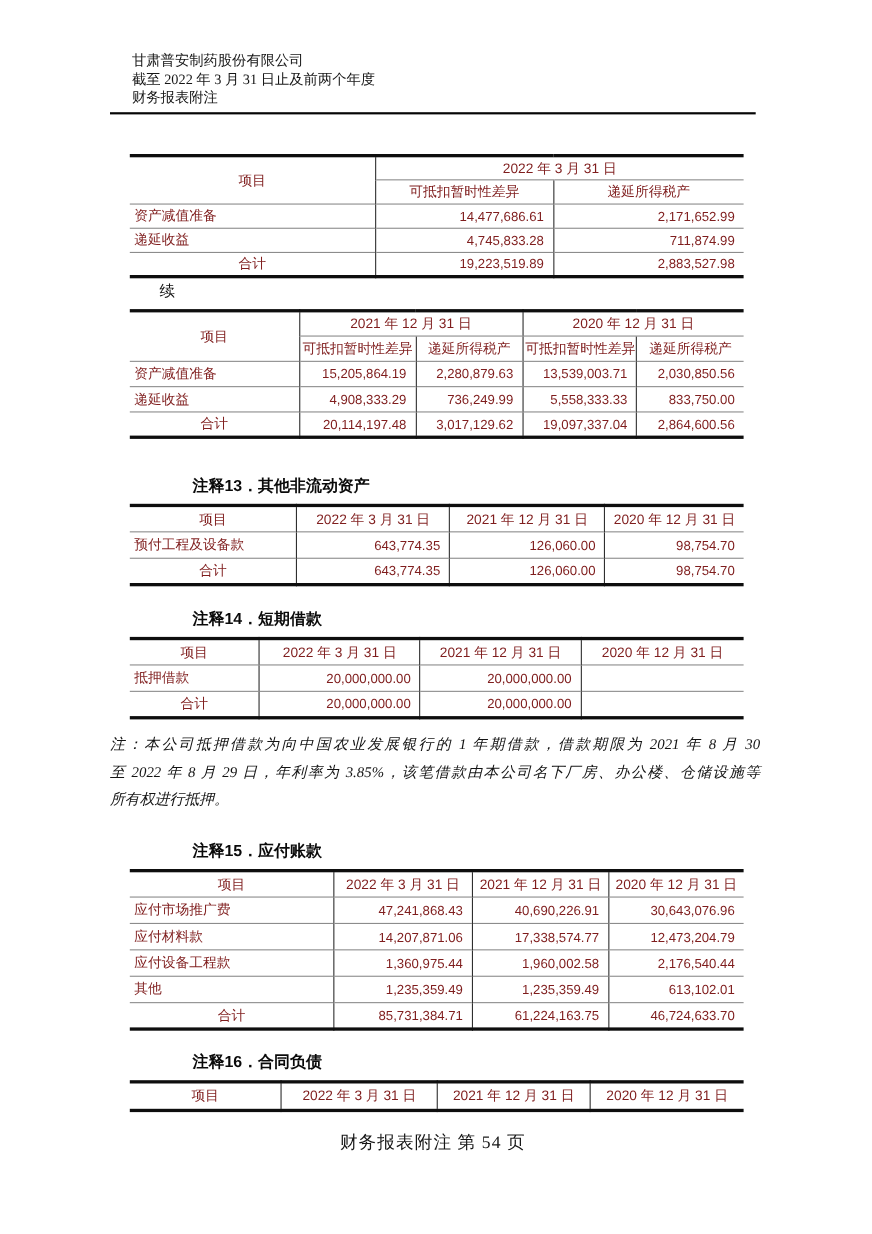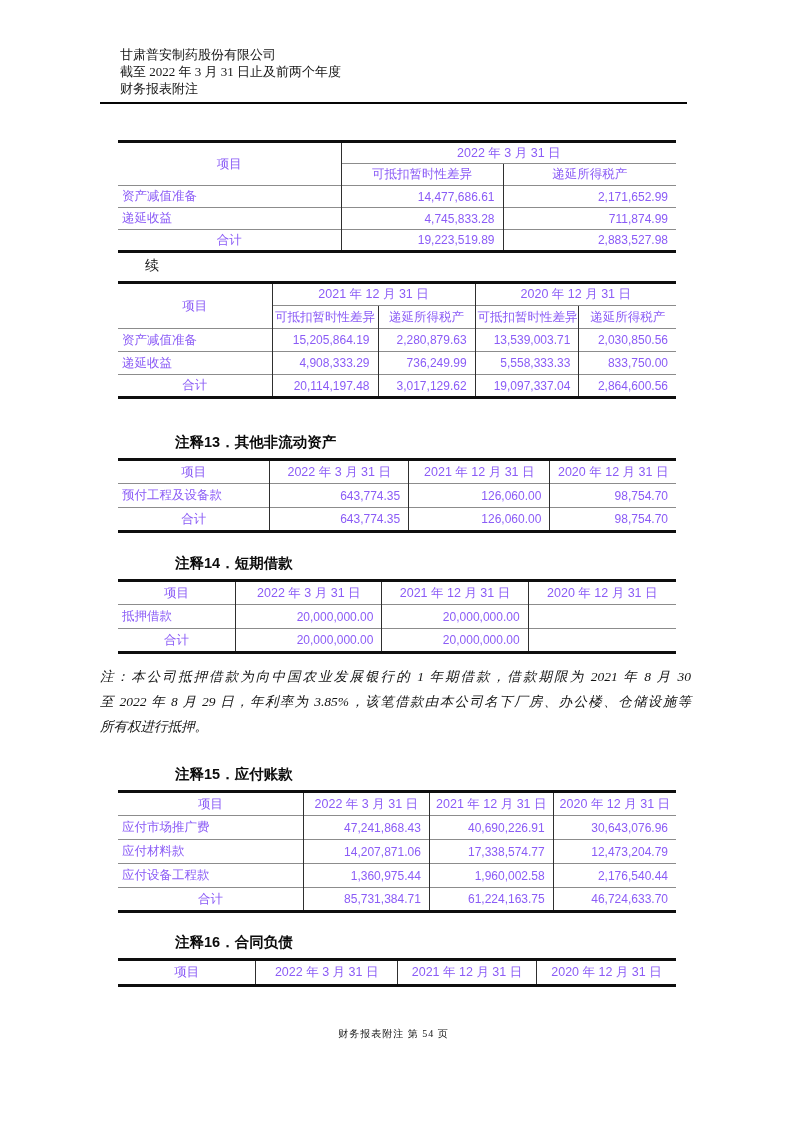--- a/index.html
+++ b/index.html
@@ -34,7 +34,7 @@
     border-top: 3px solid #0e0e0e;
     border-bottom: 3px solid #0e0e0e;
     font-family: "Liberation Sans", "DejaVu Sans", sans-serif;
-    color: #8b5cf6;
+    color: #7f1d1d;
   }
   .t td {
     padding: 0 8px 0 4px;

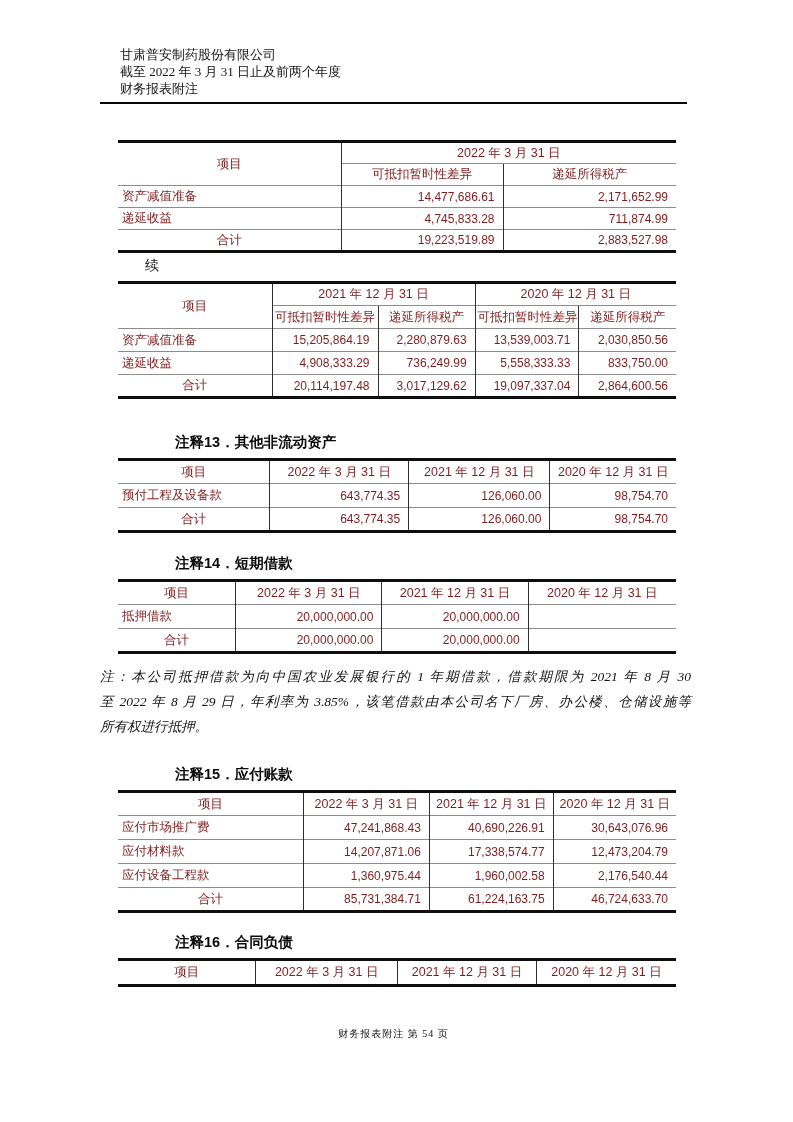--- a/index.html
+++ b/index.html
@@ -287,6 +287,12 @@
           <td class="num">2,176,540.44</td>
         </tr>
         <tr>
+          <td class="c0 item">其他</td>
+          <td class="num">1,235,359.49</td>
+          <td class="num">1,235,359.49</td>
+          <td class="num">613,102.01</td>
+        </tr>
+        <tr>
           <td class="c0 center">合计</td>
           <td class="num">85,731,384.71</td>
           <td class="num">61,224,163.75</td>

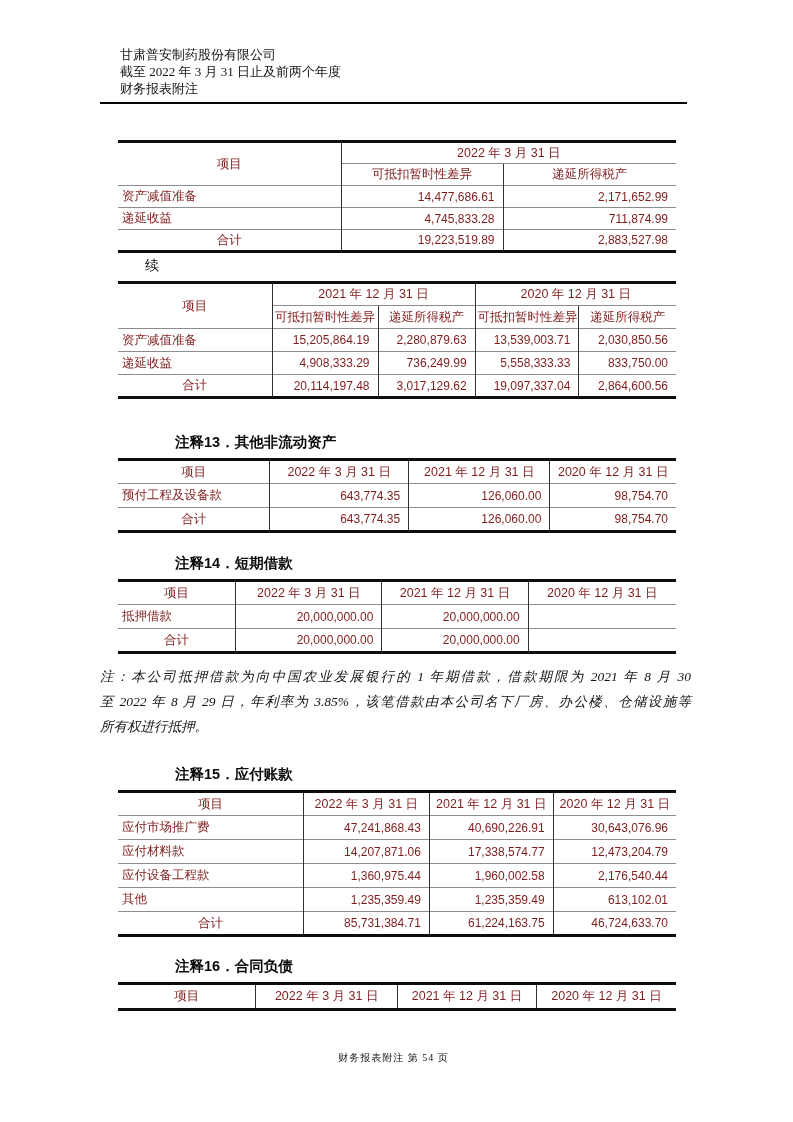--- a/index.html
+++ b/index.html
@@ -87,10 +87,10 @@
   .note-para .line { display: block; }
   .note-para .line.j { text-align: justify; text-align-last: justify; }
   .page-footer {
-    margin-top: 40px;
+    margin-top: 18px;
     text-align: center;
     font-family: "Liberation Serif", "DejaVu Serif", serif;
-    font-size: 10px;
+    font-size: 16px;
     letter-spacing: 1px;
     color: #151515;
   }

